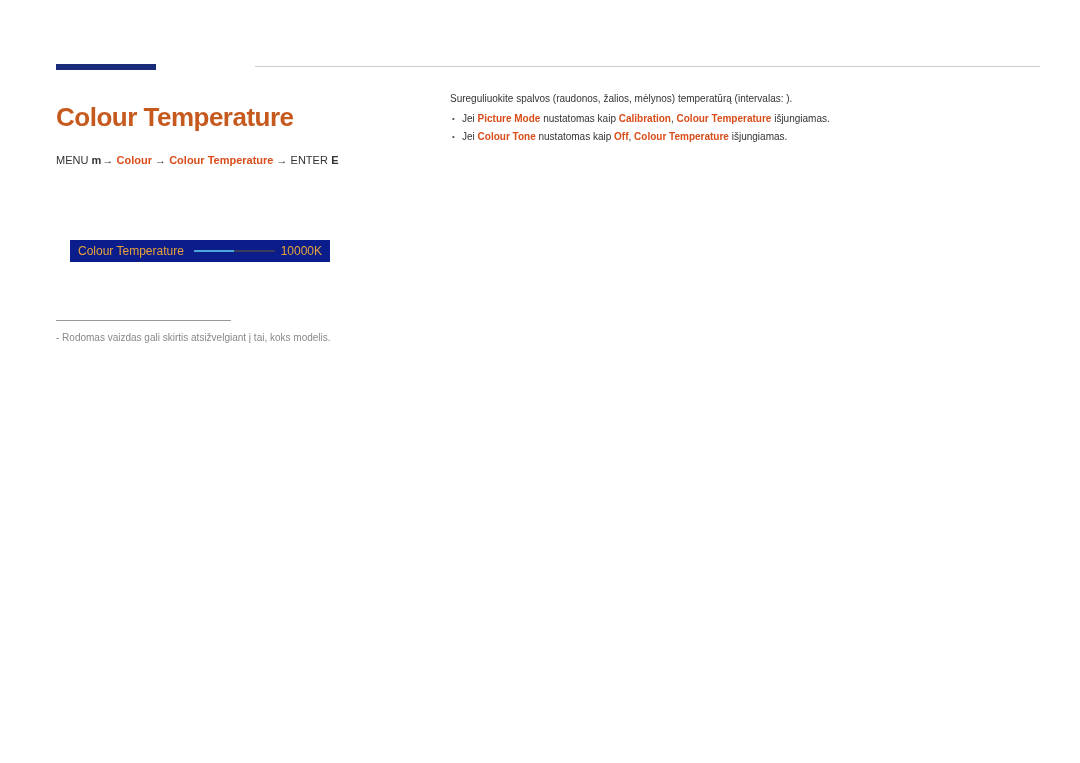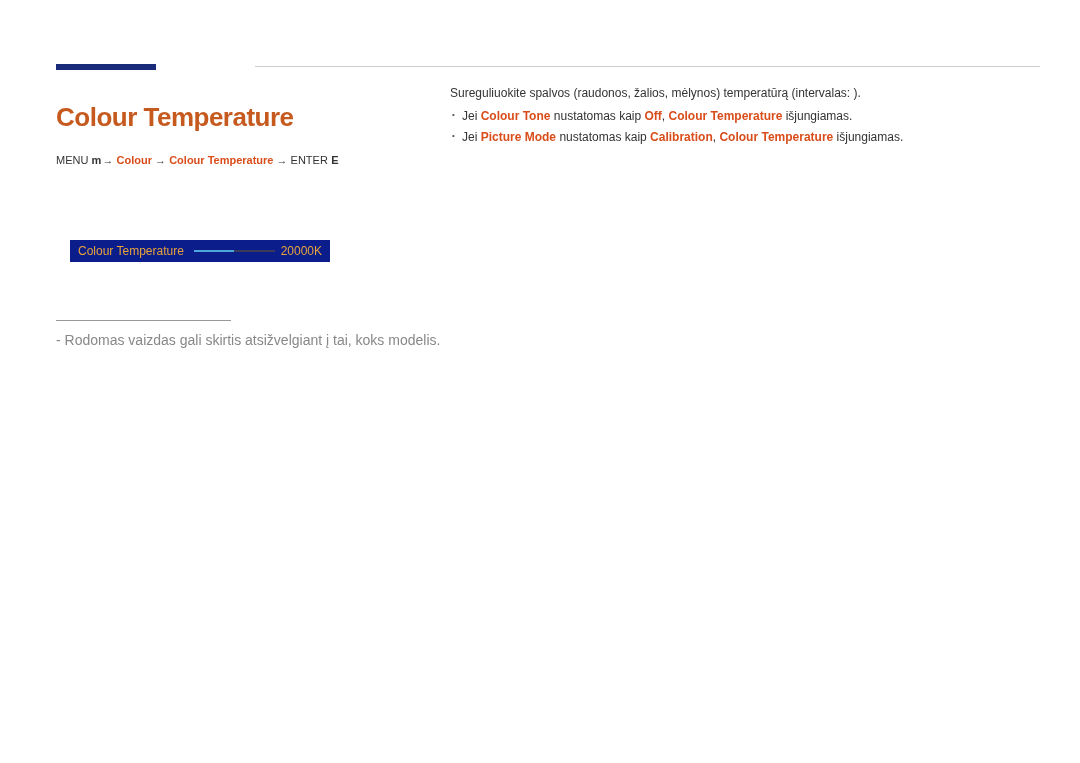--- a/index.html
+++ b/index.html
@@ -118,10 +118,10 @@
   }
   .right-col {
     position: absolute;
-    top: 84px;
+    top: 91px;
     left: 450px;
     right: 50px;
-    font-size: 12px;
+    font-size: 10px;
     color: #333;
     line-height: 1.6;
   }

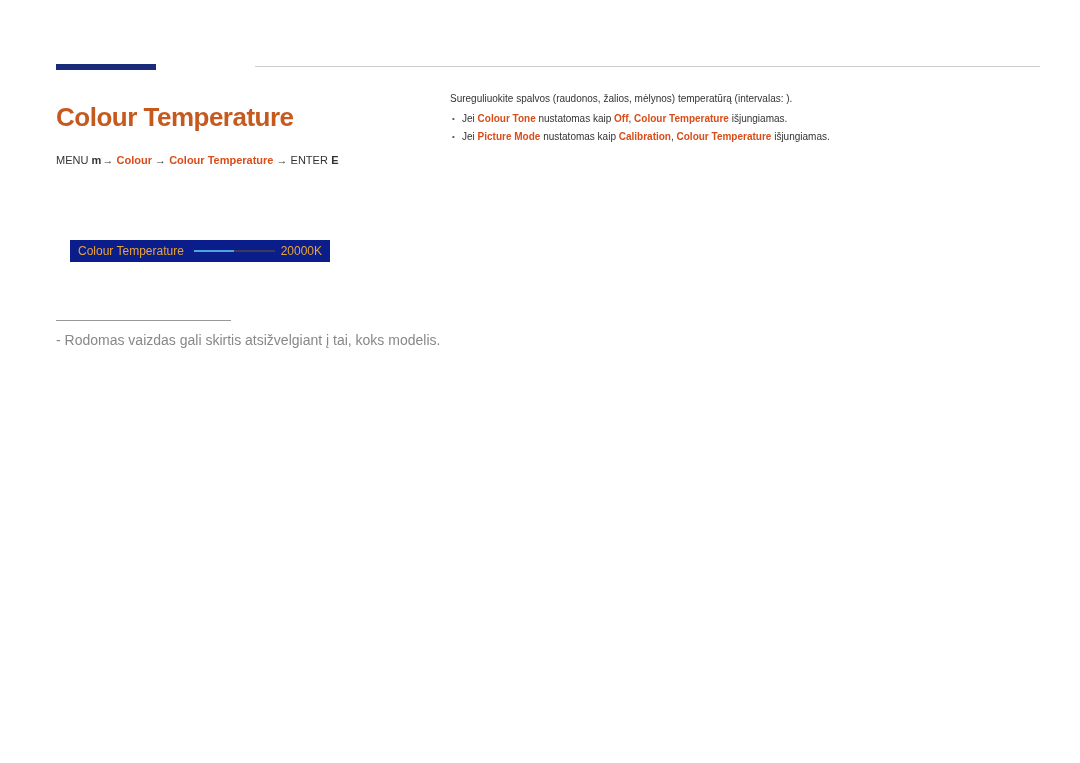--- a/index.html
+++ b/index.html
@@ -190,10 +190,10 @@
   <p>Sureguliuokite spalvos (raudonos, žalios, mėlynos) temperatūrą (intervalas: ).</p>
   <ul class="bullets">
     <li>
-      <span>Jei </span><span class="hl2">Colour Tone</span><span> nustatomas kaip </span><span class="hl2">Off</span><span>, </span><span class="hl2">Colour Temperature</span><span> išjungiamas.</span>
+      <span>Jei </span><span class="hl2">Picture Mode</span><span> nustatomas kaip </span><span class="hl2">Calibration</span><span>, </span><span class="hl2">Colour Temperature</span><span> išjungiamas.</span>
     </li>
     <li>
-      <span>Jei </span><span class="hl2">Picture Mode</span><span> nustatomas kaip </span><span class="hl2">Calibration</span><span>, </span><span class="hl2">Colour Temperature</span><span> išjungiamas.</span>
+      <span>Jei </span><span class="hl2">Colour Tone</span><span> nustatomas kaip </span><span class="hl2">Off</span><span>, </span><span class="hl2">Colour Temperature</span><span> išjungiamas.</span>
     </li>
   </ul>
 </div>

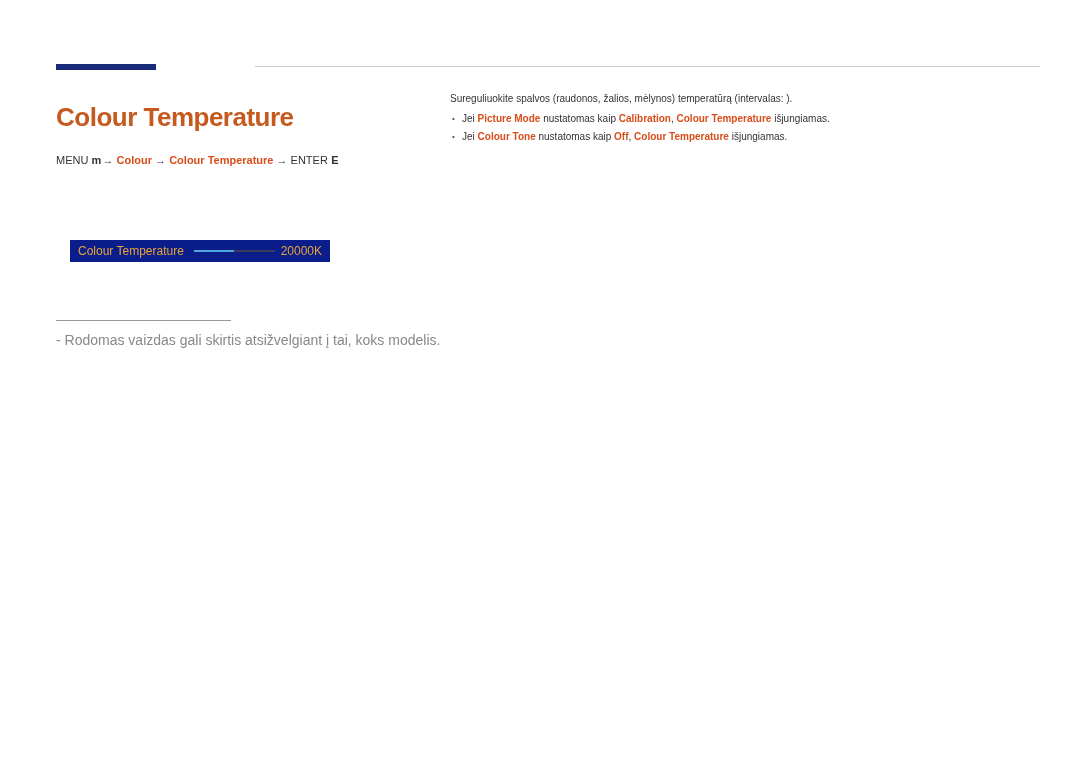--- a/index.html
+++ b/index.html
@@ -180,7 +180,7 @@
     <span class="slider-empty"></span>
     <span class="slider-fill"></span>
   </span>
-  <span class="value">20000K</span>
+  <span class="value">10000K</span>
 </div>
 
 <div class="footnote-sep"></div>

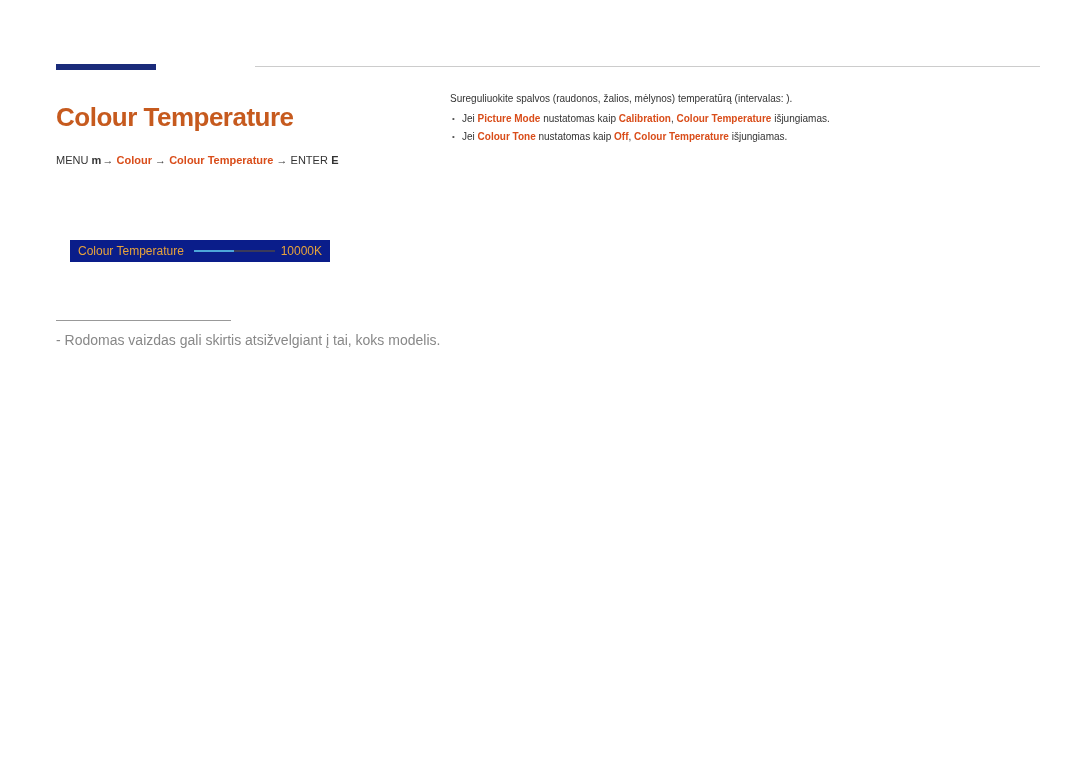--- a/index.html
+++ b/index.html
@@ -110,7 +110,7 @@
     position: absolute;
     top: 332px;
     left: 56px;
-    font-size: 14px;
+    font-size: 10px;
     color: #888;
   }
   .footnote::before {

